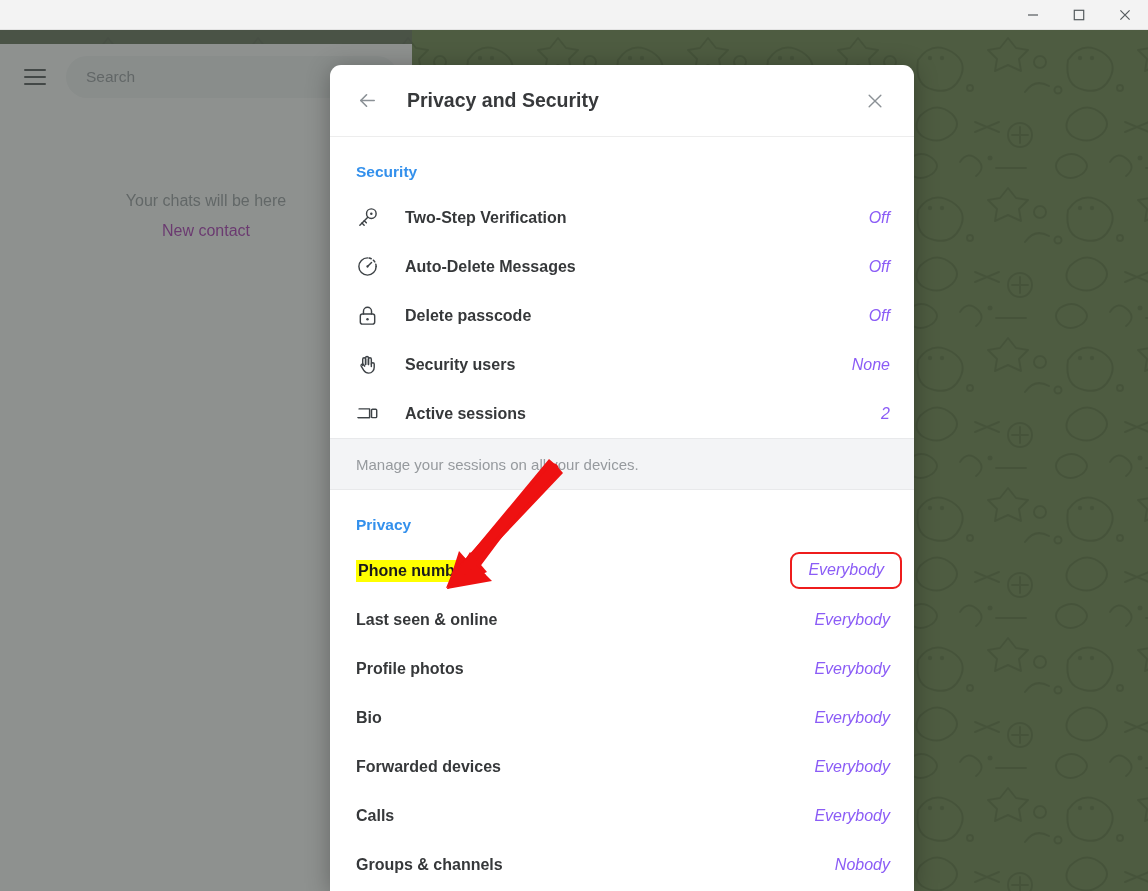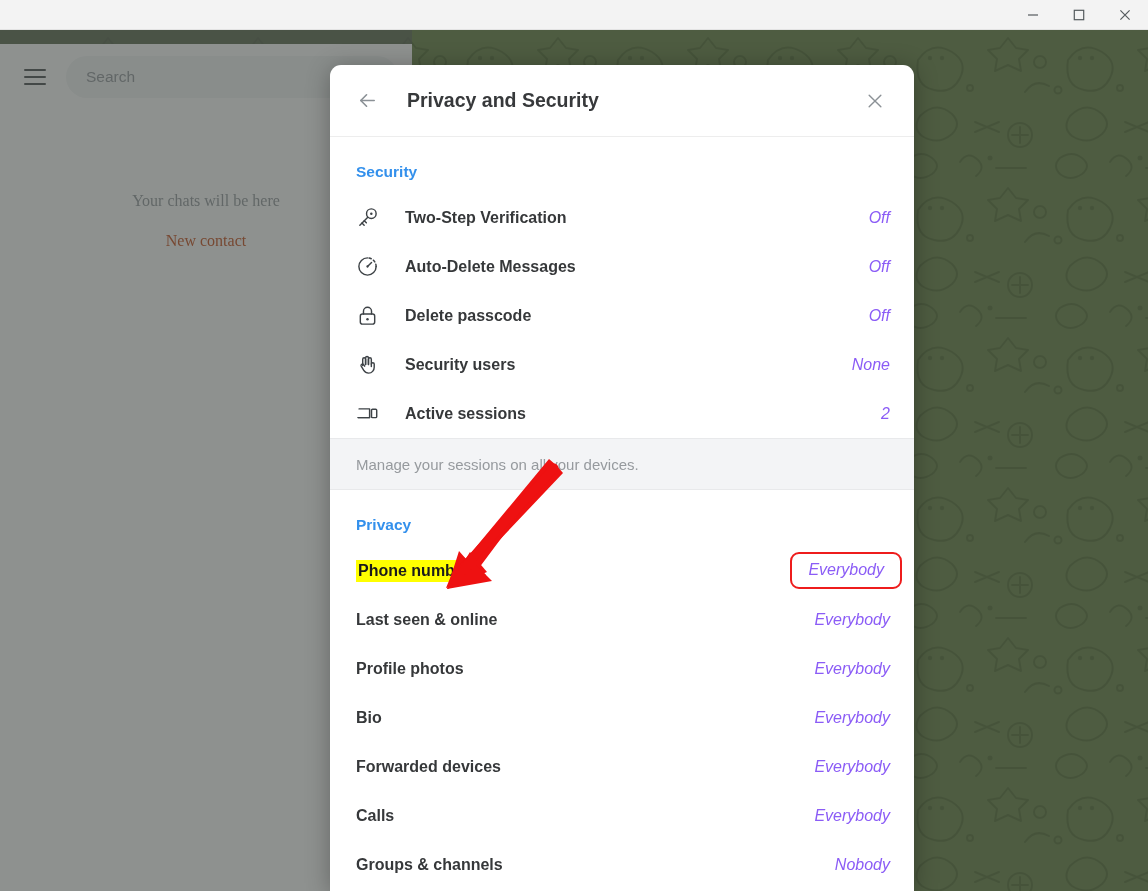--- a/index.html
+++ b/index.html
@@ -115,7 +115,6 @@
   .sidebar-empty {
     margin-top: 82px;
     text-align: center;
-    font-family: Liberation Serif, serif;
   }
   .sidebar-empty .line1 {
     color: #8b9196;

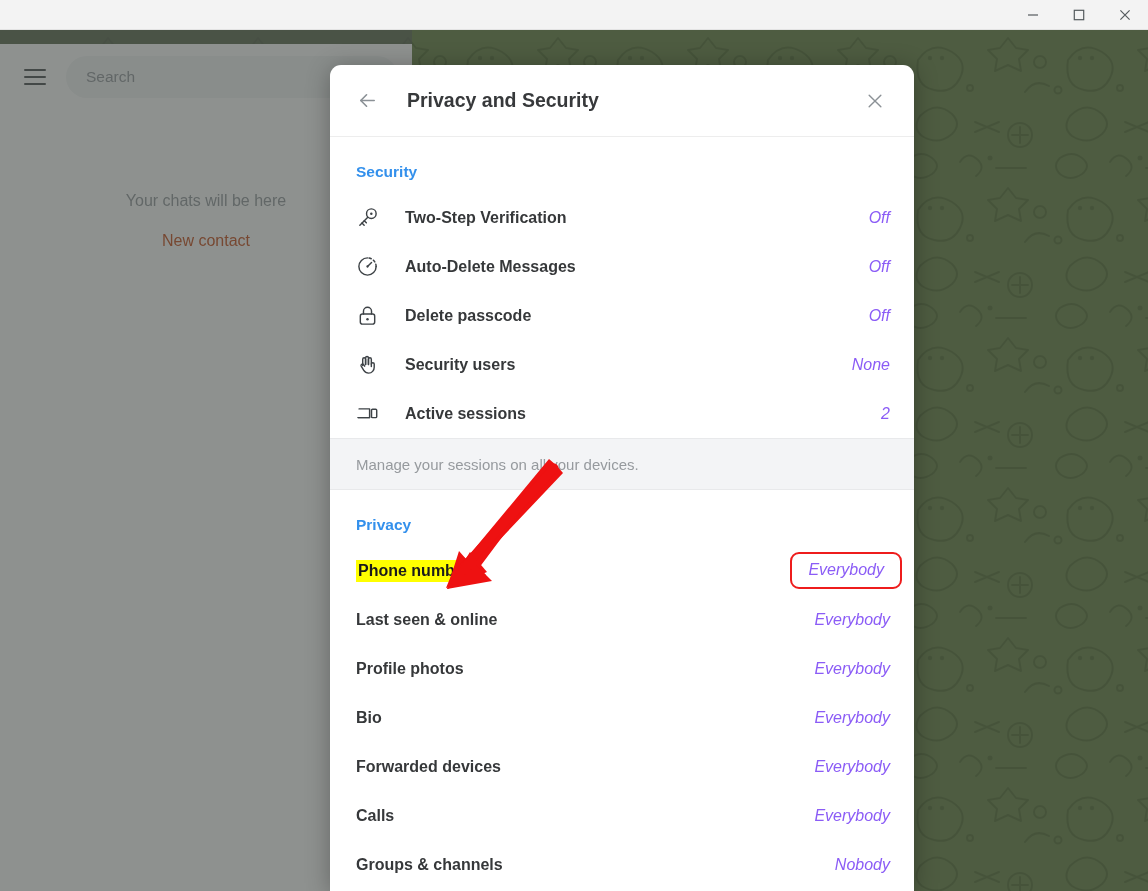--- a/index.html
+++ b/index.html
@@ -121,8 +121,8 @@
     font-size: 16px;
   }
   .sidebar-empty .line2 {
-    margin-top: 22px;
-    color: #c2410c;
+    margin-top: 12px;
+    color: #a21caf;
     font-size: 16px;
   }
   

